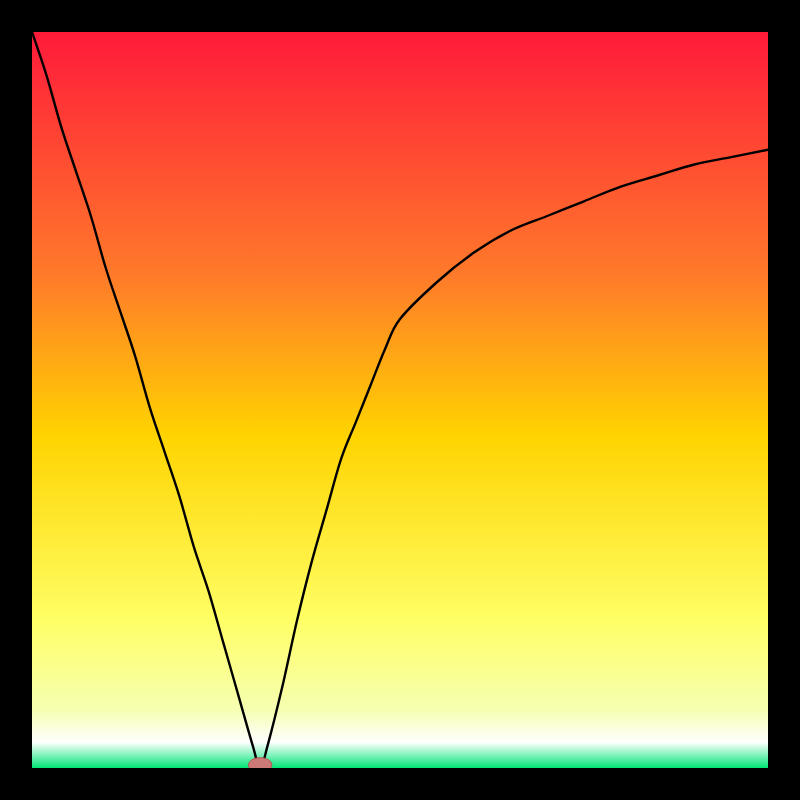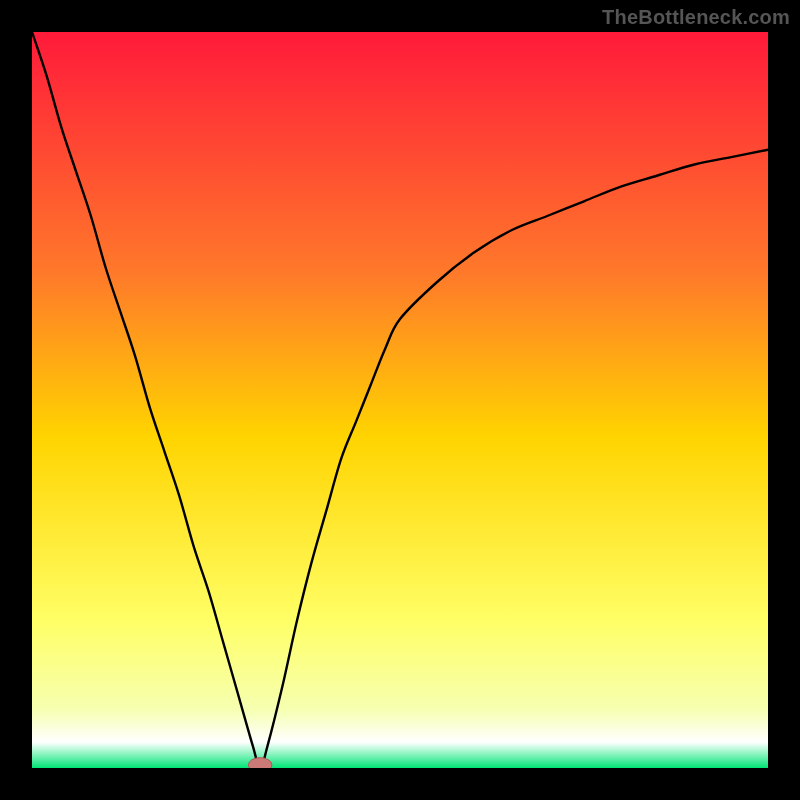--- a/index.html
+++ b/index.html
@@ -34,7 +34,6 @@
 <body>
 
 <div class="frame">
-  <div class="watermark">TheBottleneck.com</div>
   <div class="plot-area">
     <svg id="chart-svg" width="736" height="736" viewBox="0 0 736 736" preserveAspectRatio="none">
       <defs>

